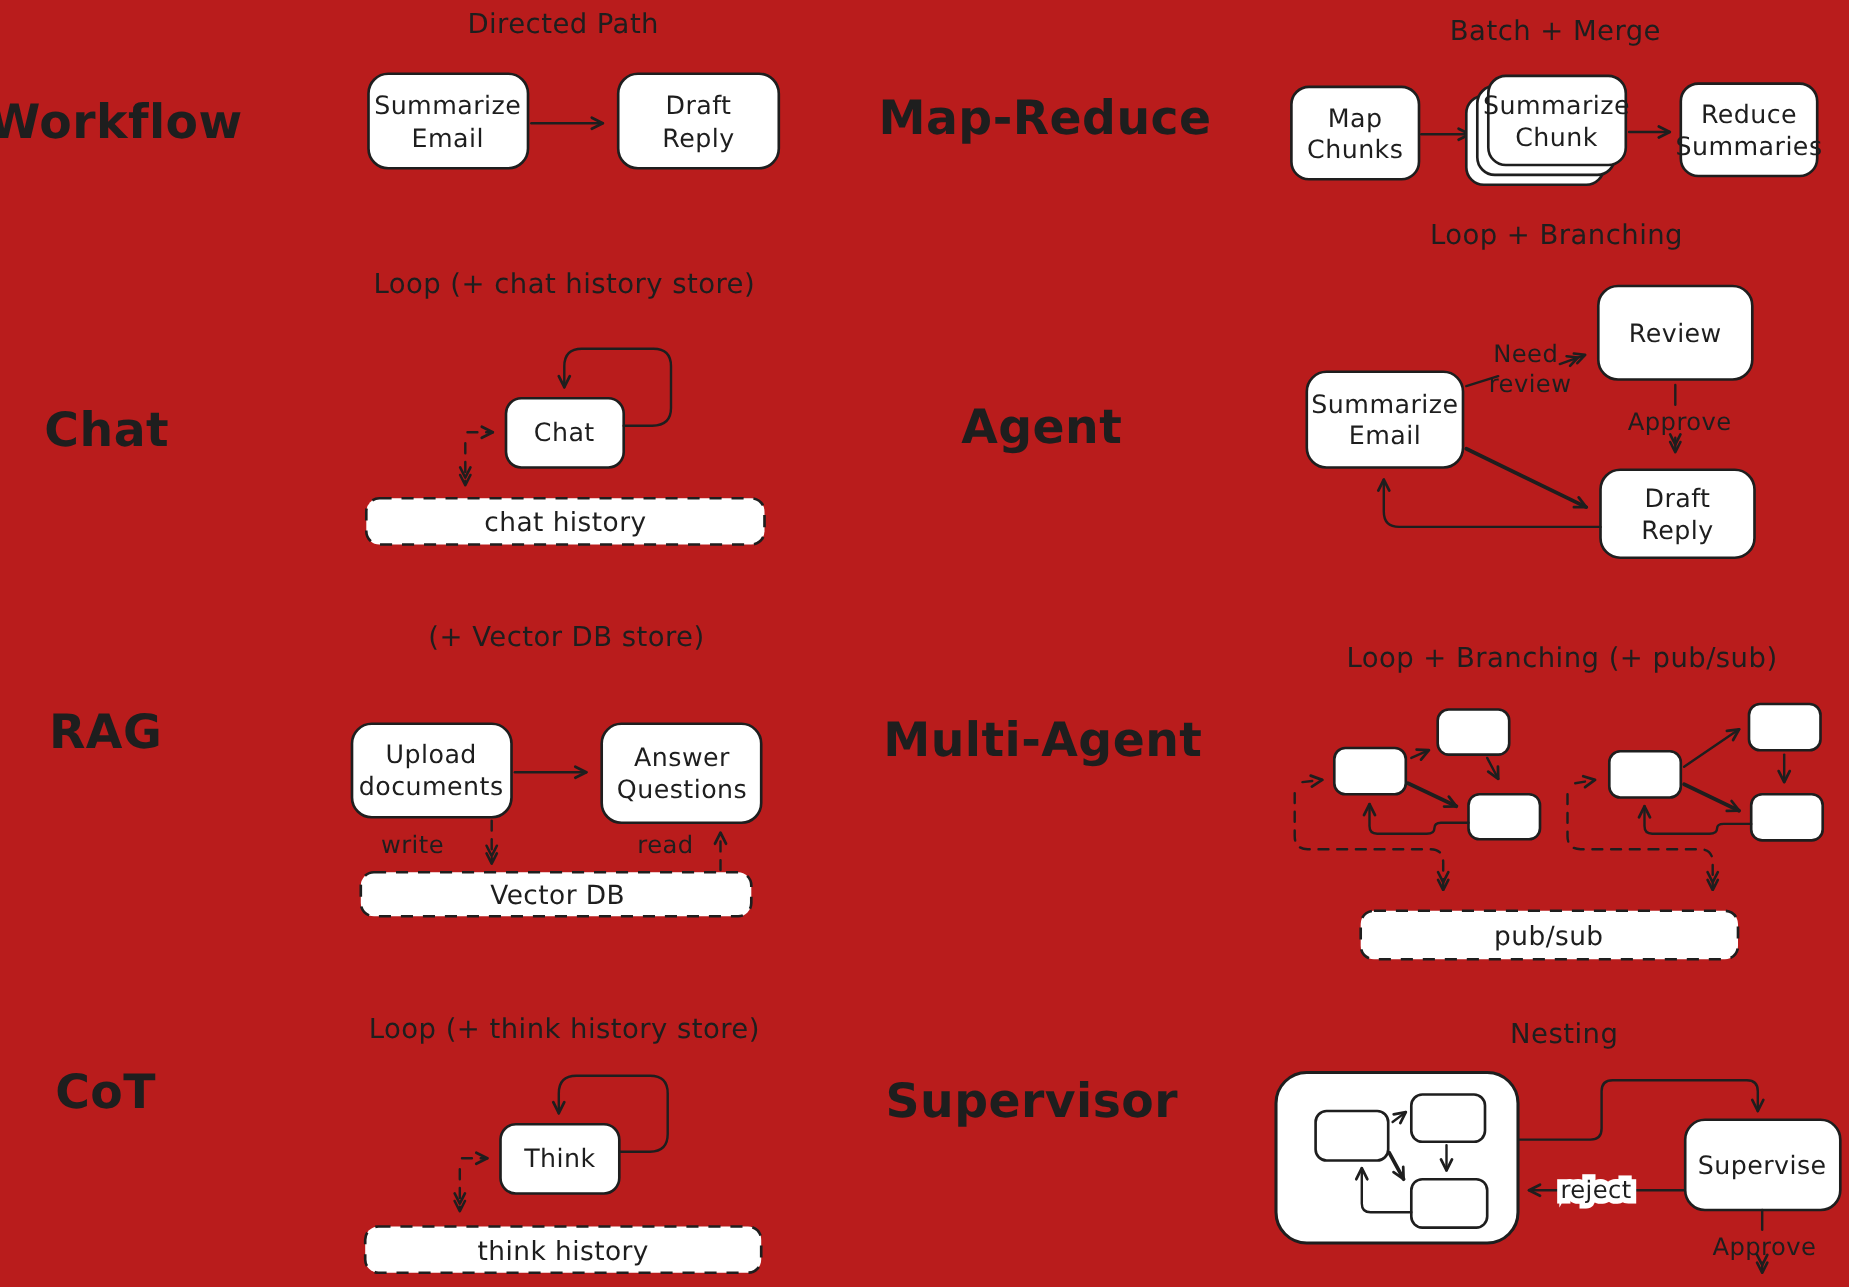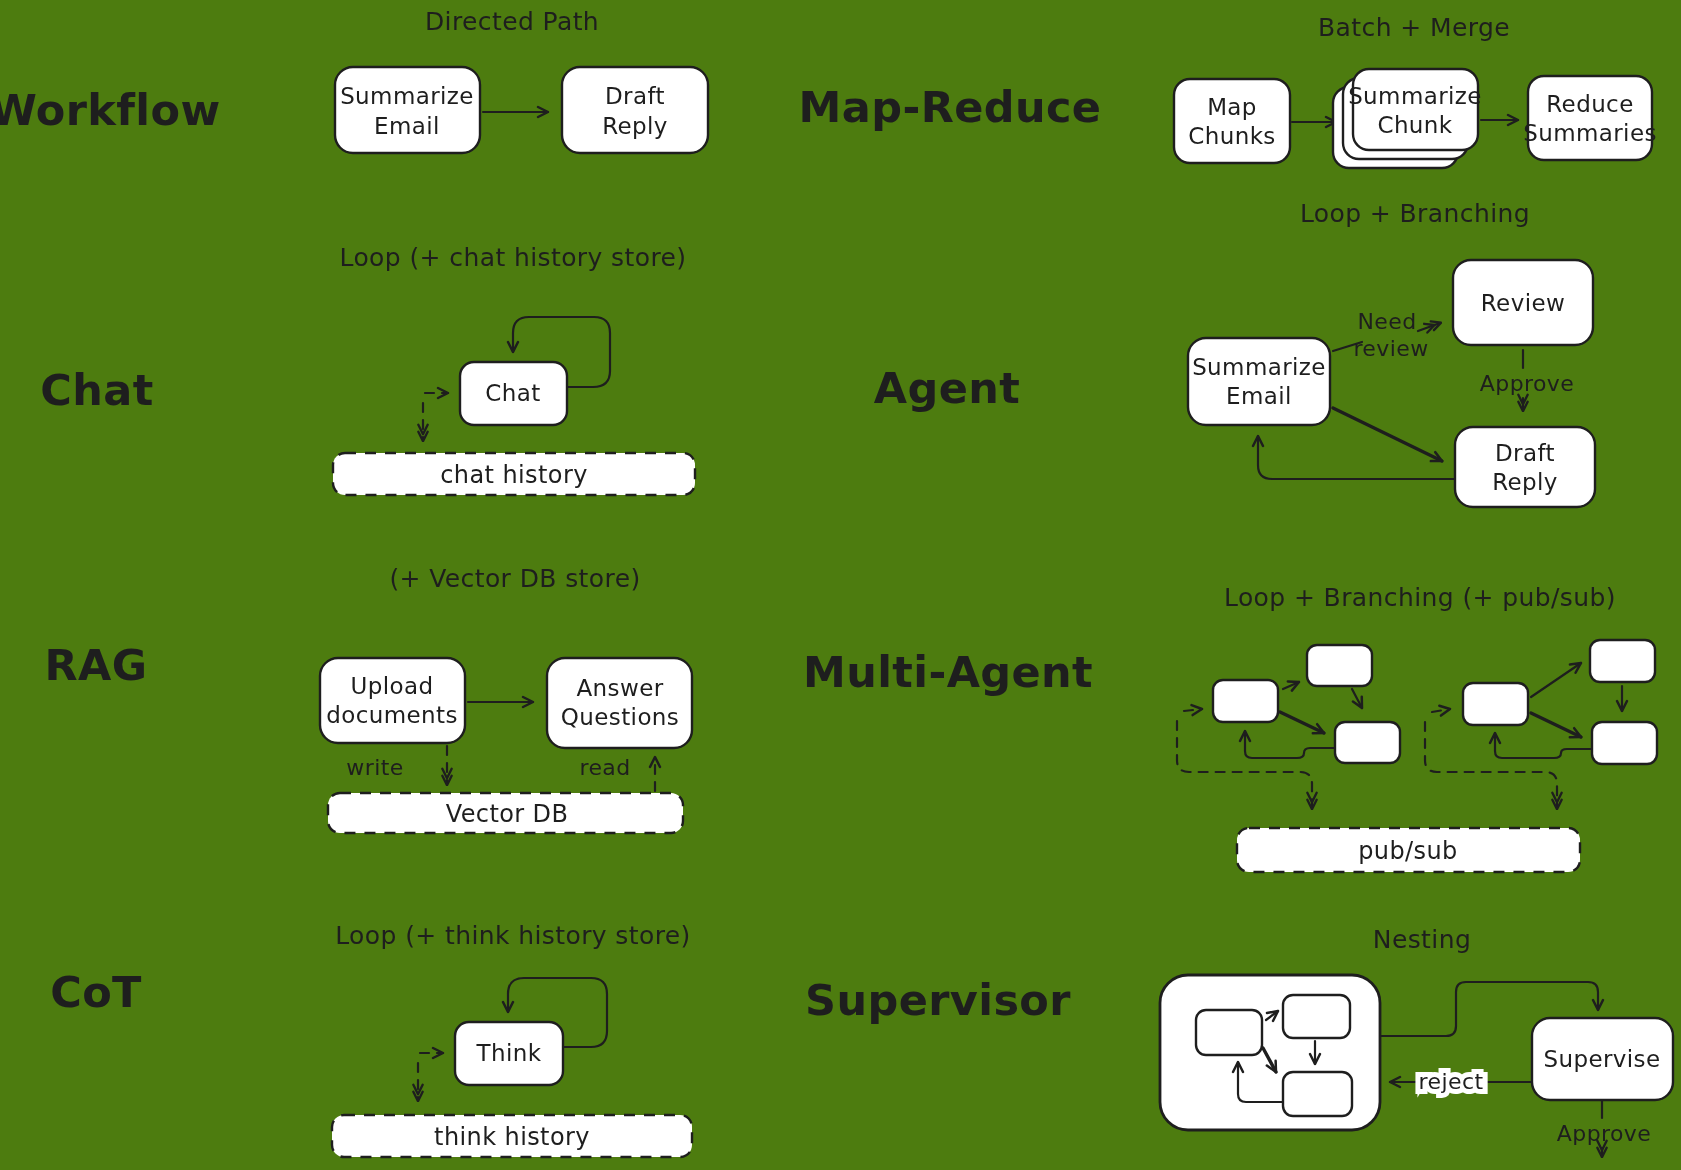--- a/index.html
+++ b/index.html
@@ -3,7 +3,7 @@
 <meta charset="utf-8">
 <style>
   html,body{margin:0;padding:0;background:#ffffff;}
-  #stage{position:relative;width:1681px;height:1170px;background:#4d7c0f;overflow:hidden;}
+  #stage{position:relative;width:1681px;height:1170px;background:#b91c1c;overflow:hidden;}
   svg{display:block;}
   text{font-family:"DejaVu Sans","Liberation Sans",sans-serif;fill:#1e1e1e;letter-spacing:.4px;}
   .sec-label{font-size:43px;font-weight:600;text-anchor:middle;}

